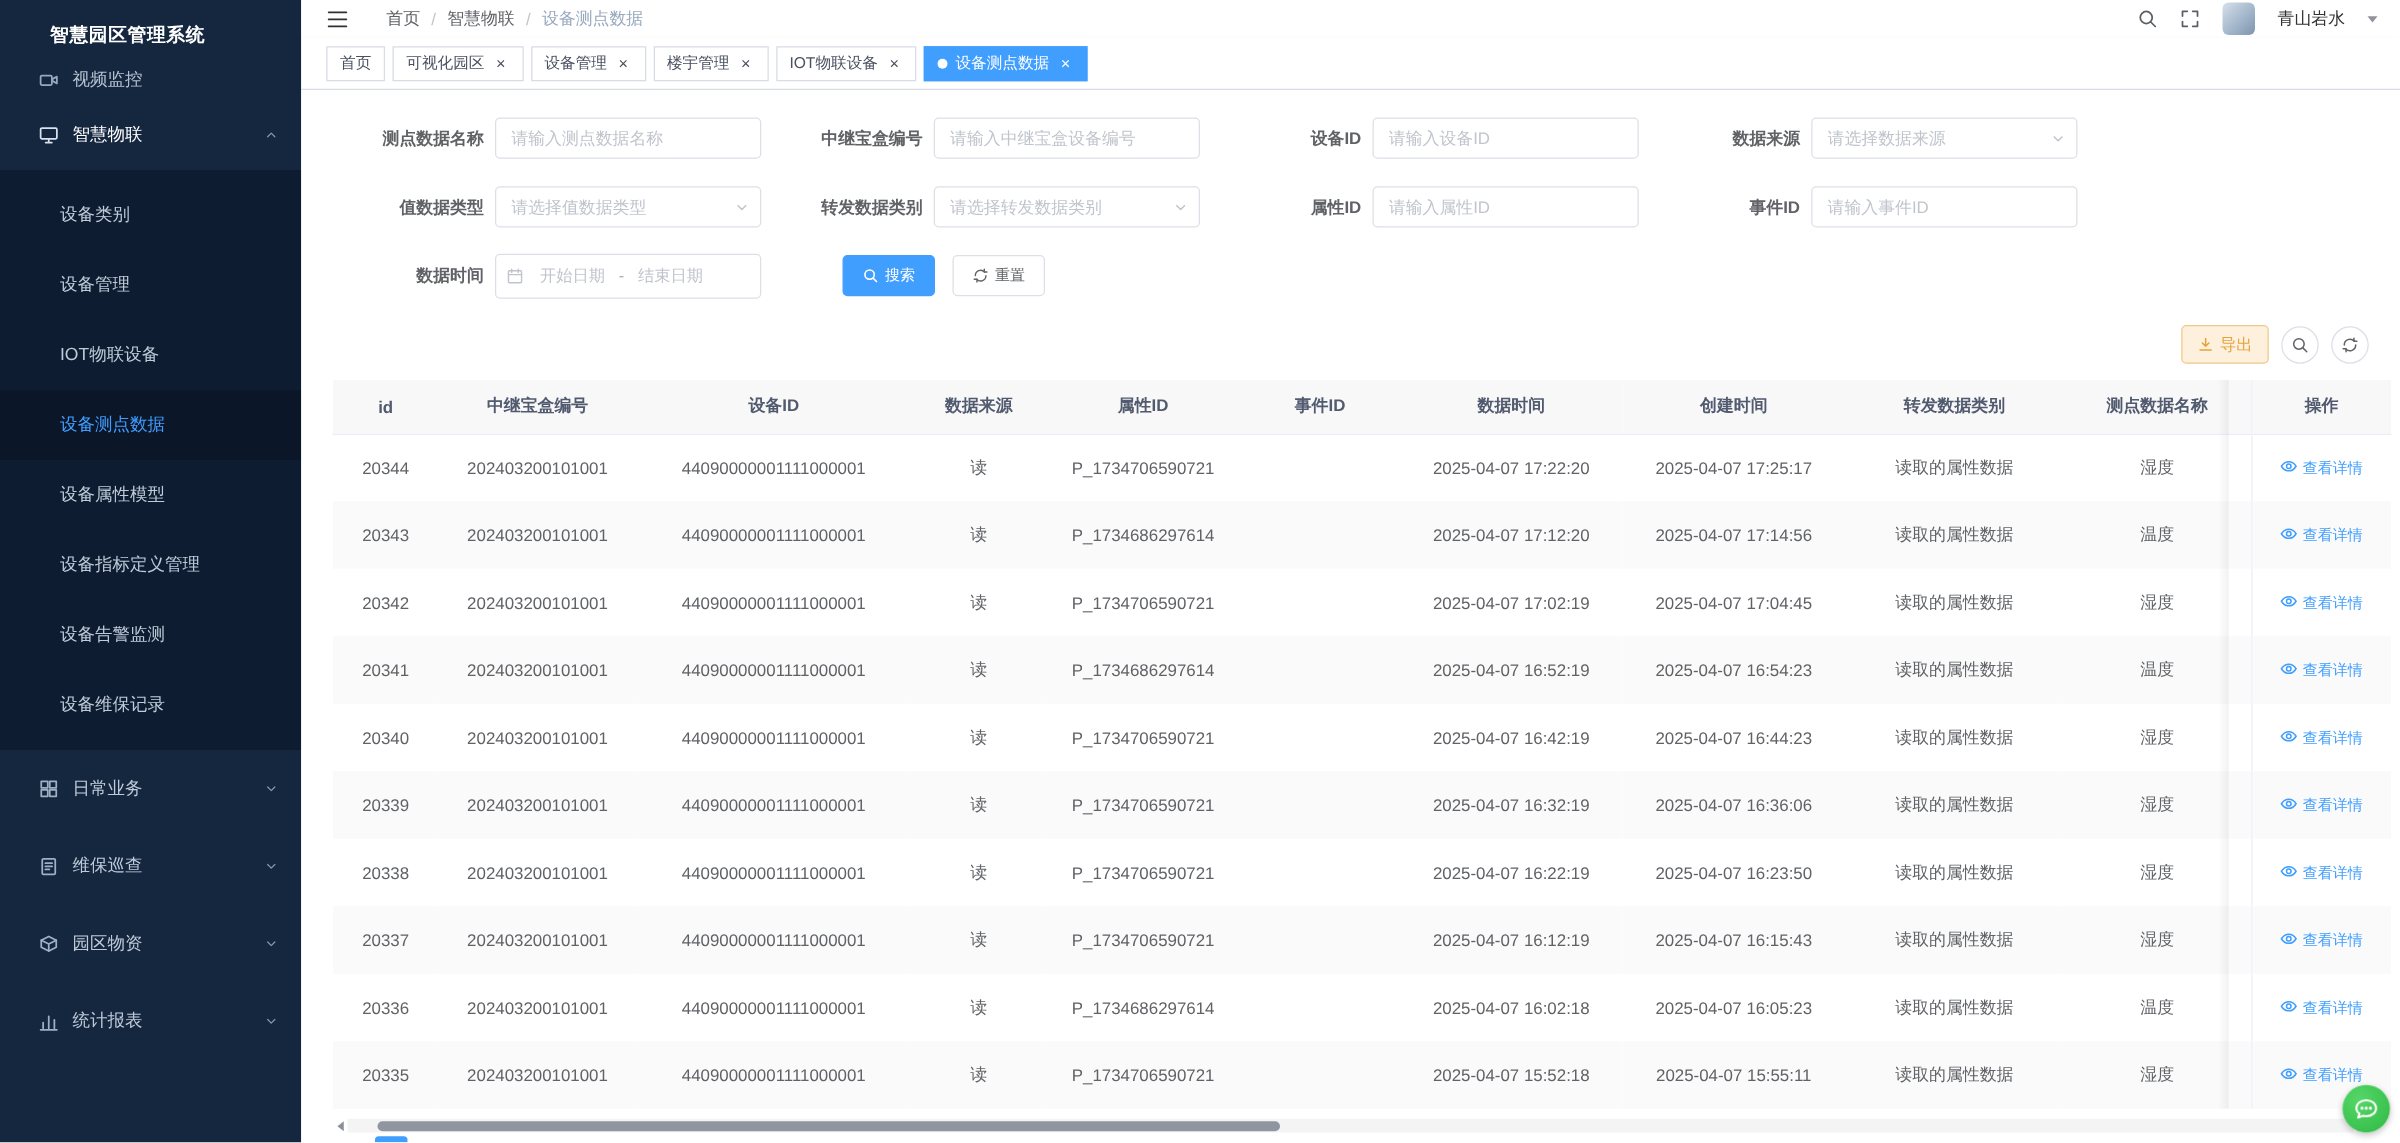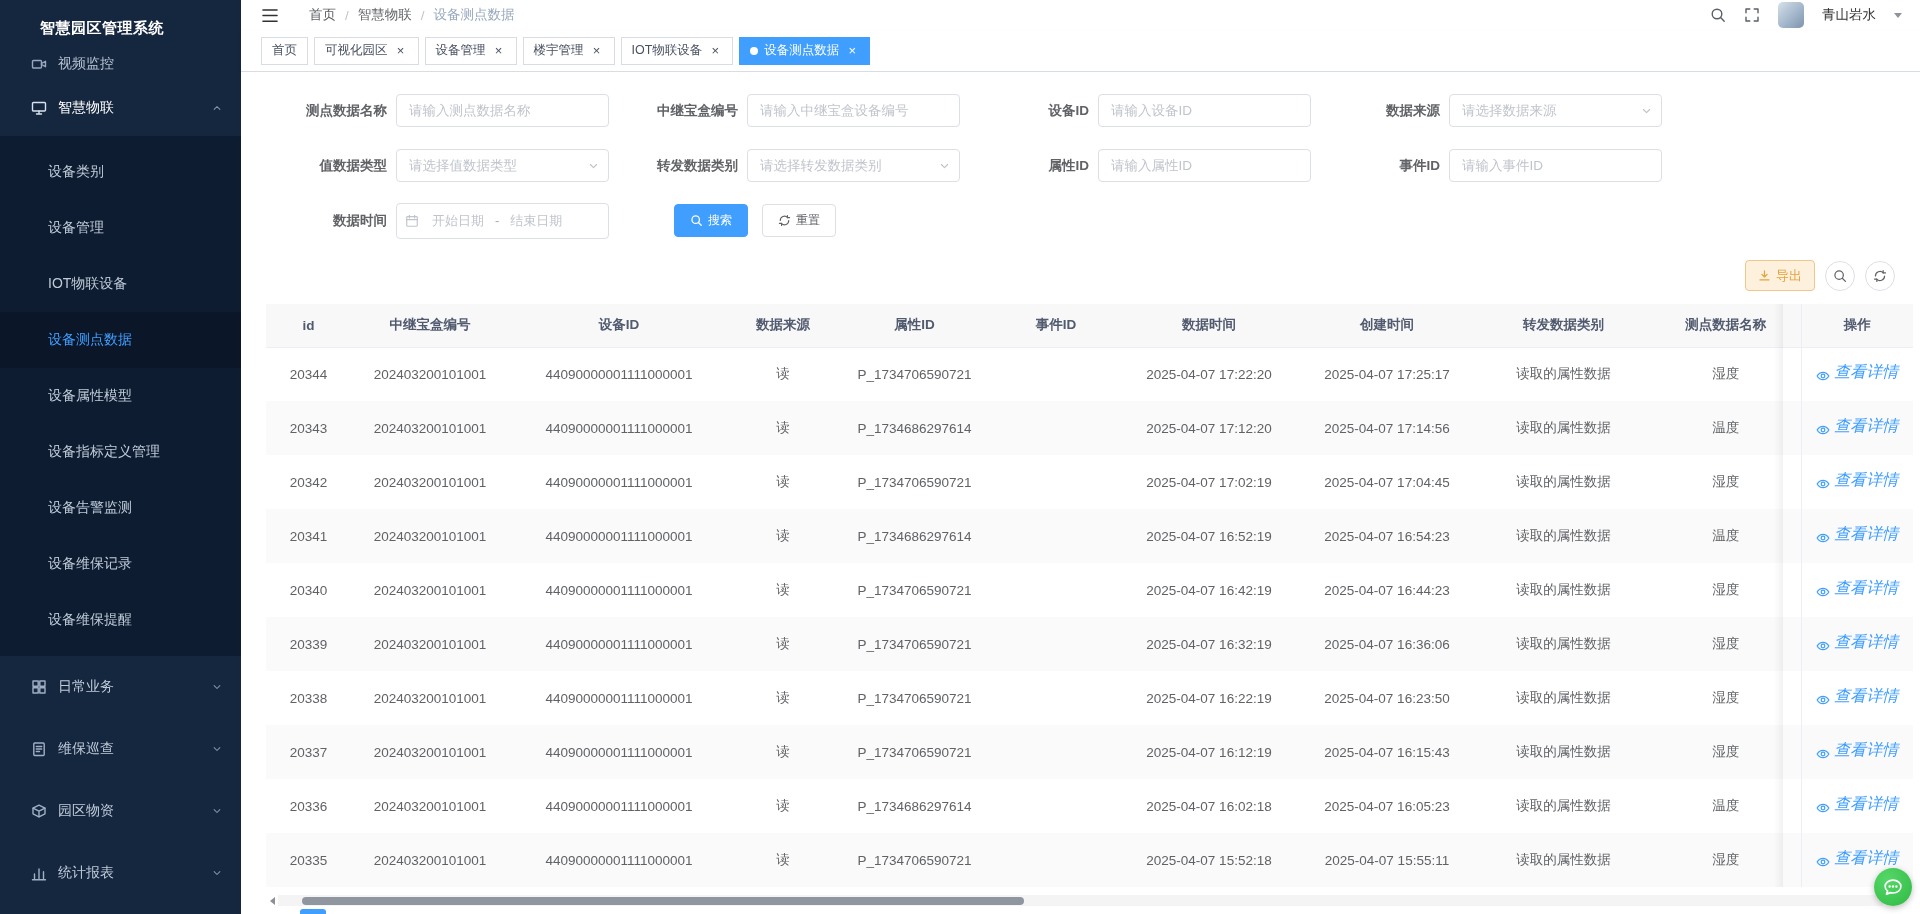--- a/index.html
+++ b/index.html
@@ -84,7 +84,7 @@
   td{height:54px;color:#606266;font-size:13.5px;text-align:center;white-space:nowrap;overflow:hidden;text-overflow:ellipsis;}
   tbody tr:nth-child(even){background:#fafafa;}
   th.op,td.op{border-left:1px solid #ebeef5;}
-  .detail-link{color:#409EFF;display:inline-flex;align-items:flex-end;gap:4px;cursor:pointer;font-size:16px;font-style:italic;}
+  .detail-link{color:#409EFF;display:inline-flex;align-items:flex-start;gap:4px;cursor:pointer;font-size:12px;}
   .detail-link svg{width:14px;height:14px;display:block;}
   .col-shadow{position:absolute;top:0;bottom:0;right:112px;width:9px;background:linear-gradient(to left,rgba(0,0,0,.05),rgba(0,0,0,0));pointer-events:none;}
 

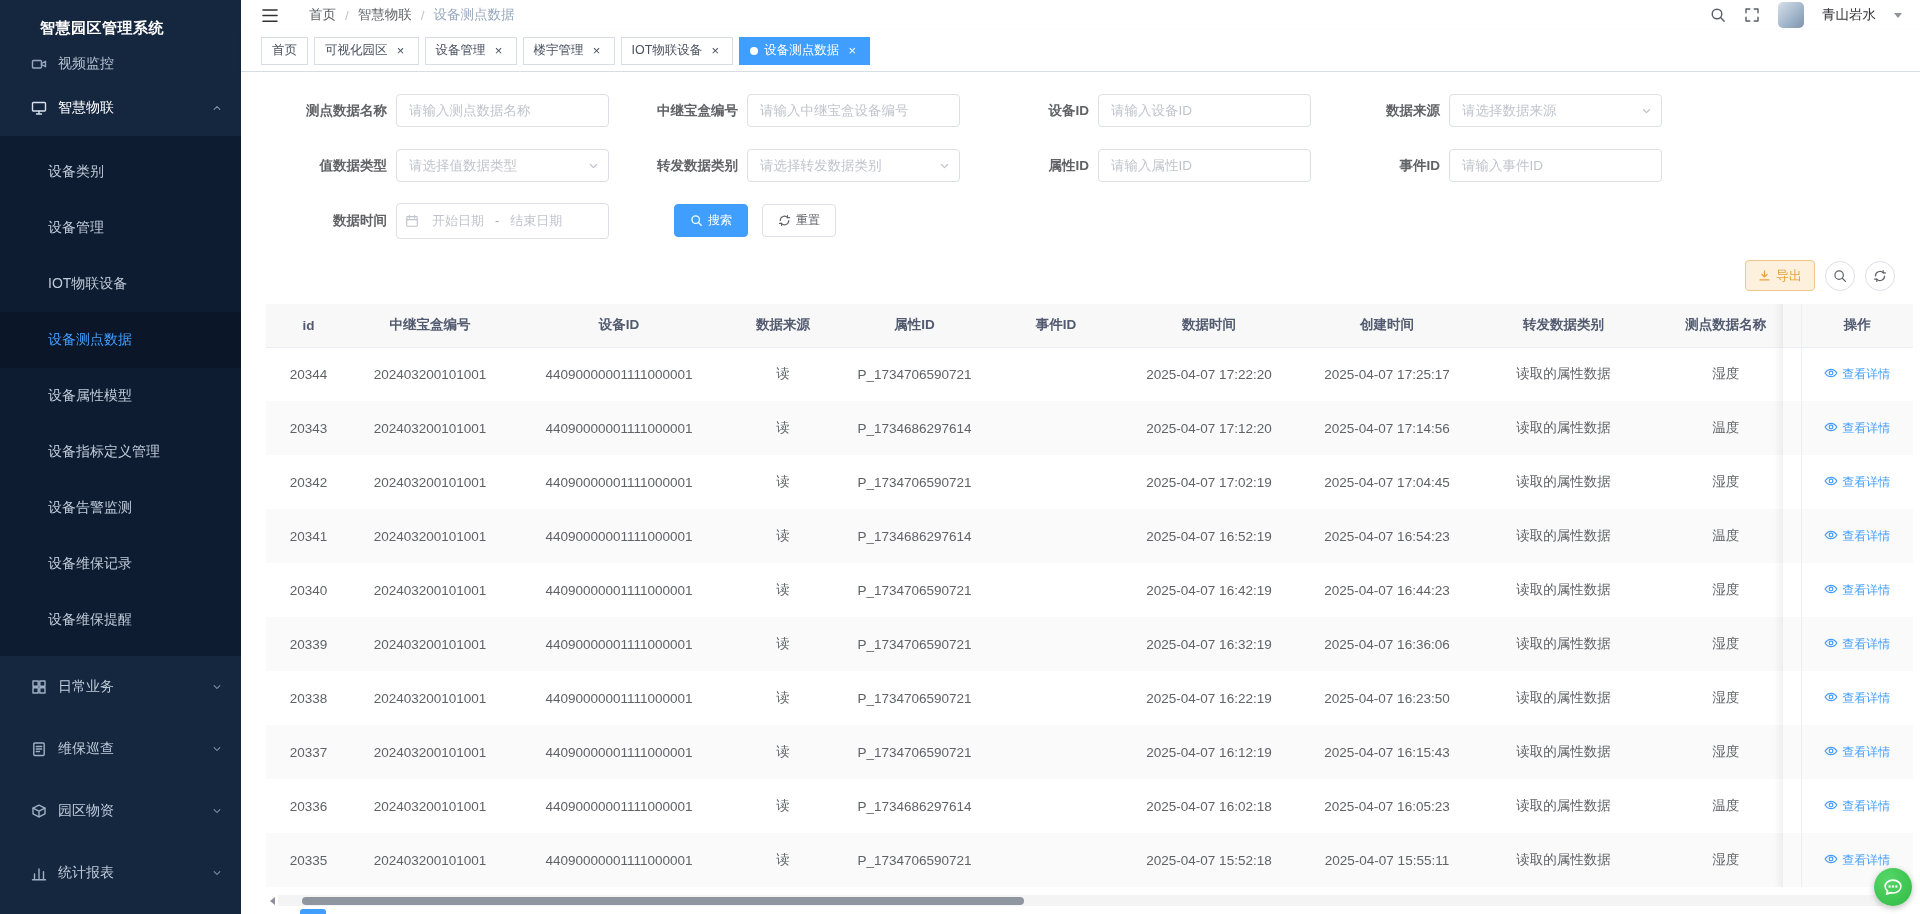--- a/index.html
+++ b/index.html
@@ -158,9 +158,6 @@
         </li>
         <li class="sub-item">
           <span>设备维保记录</span>
-        </li>
-        <li class="sub-item">
-          <span>设备维保提醒</span>
         </li>
       </ul>
 

